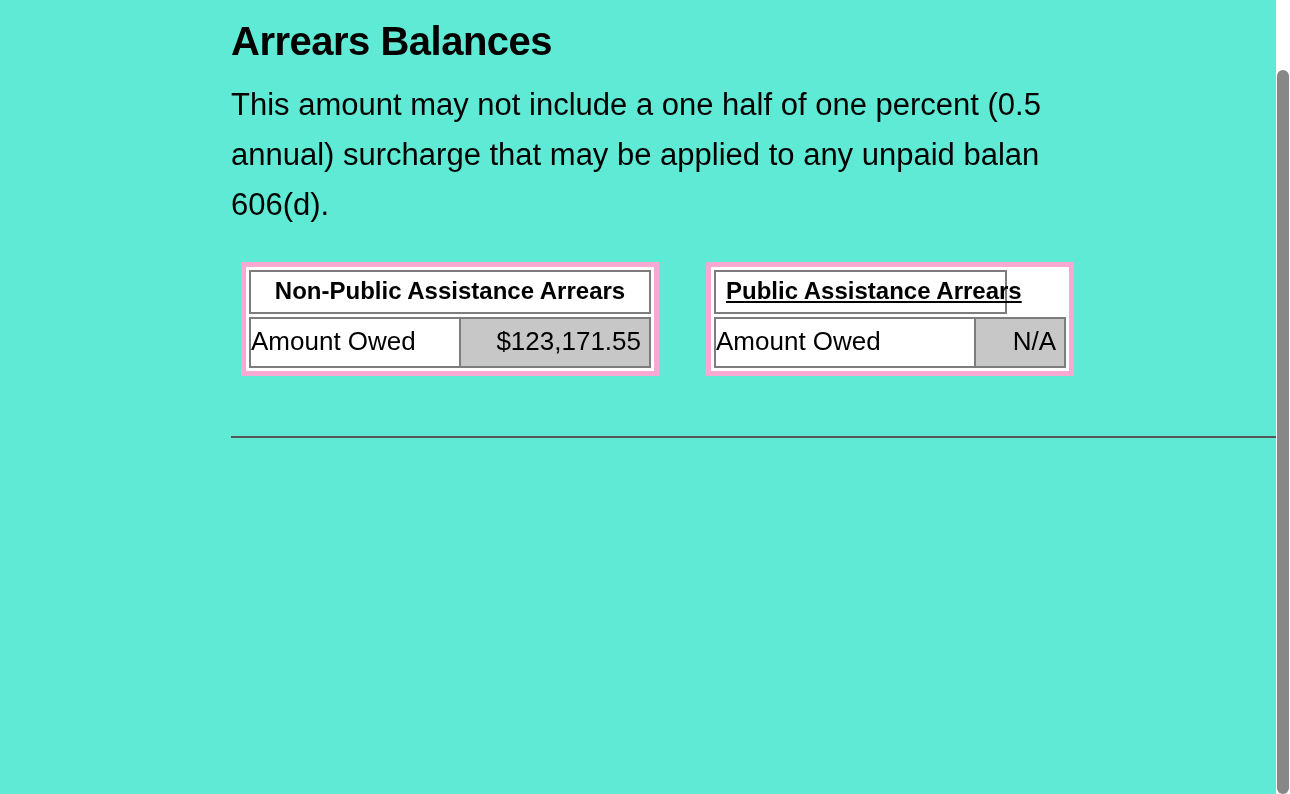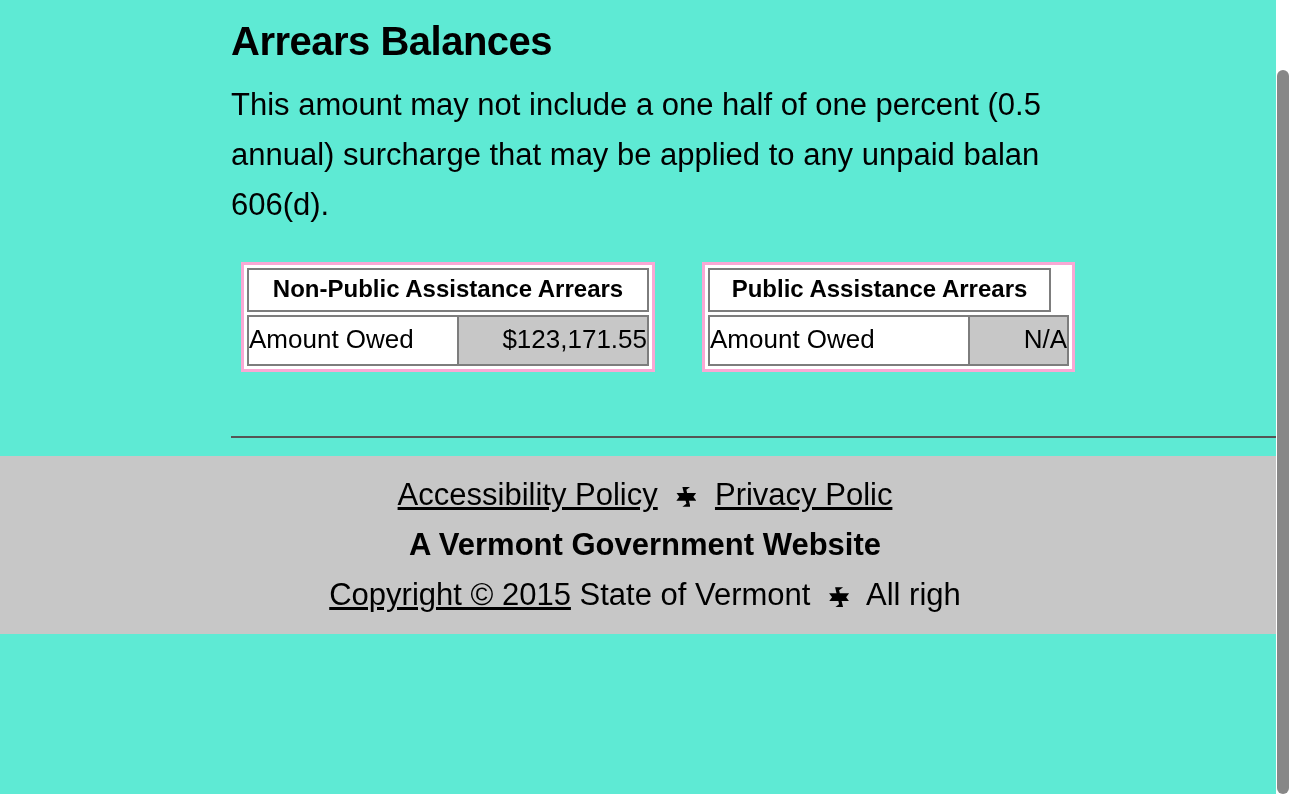--- a/index.html
+++ b/index.html
@@ -56,7 +56,7 @@
   }
 
   .arrears-table {
-    border: 3px solid #f9a8d4;
+    border: 5px solid #f9a8d4;
     background: #ffffff;
     padding: 3px;
     margin-right: 47px;

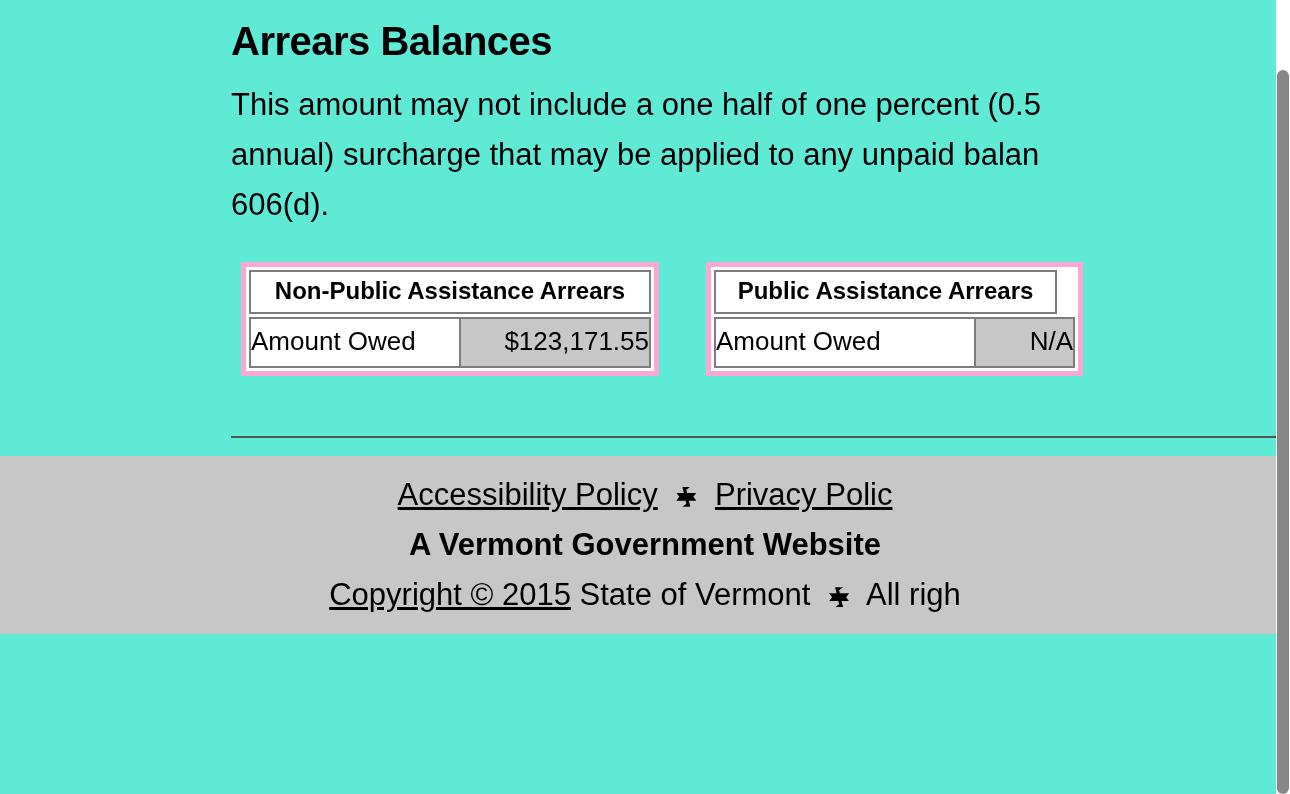--- a/index.html
+++ b/index.html
@@ -107,7 +107,7 @@
   #tbl-npa .tbl-cell-value { width: 190px; }
 
   
-  #tbl-pa .tbl-head { width: 343px; }
+  #tbl-pa .tbl-head { width: 293px; text-decoration: underline; }
   #tbl-pa .tbl-cell-label { width: 262px; }
   #tbl-pa .tbl-cell-value { width: 99px; }
 

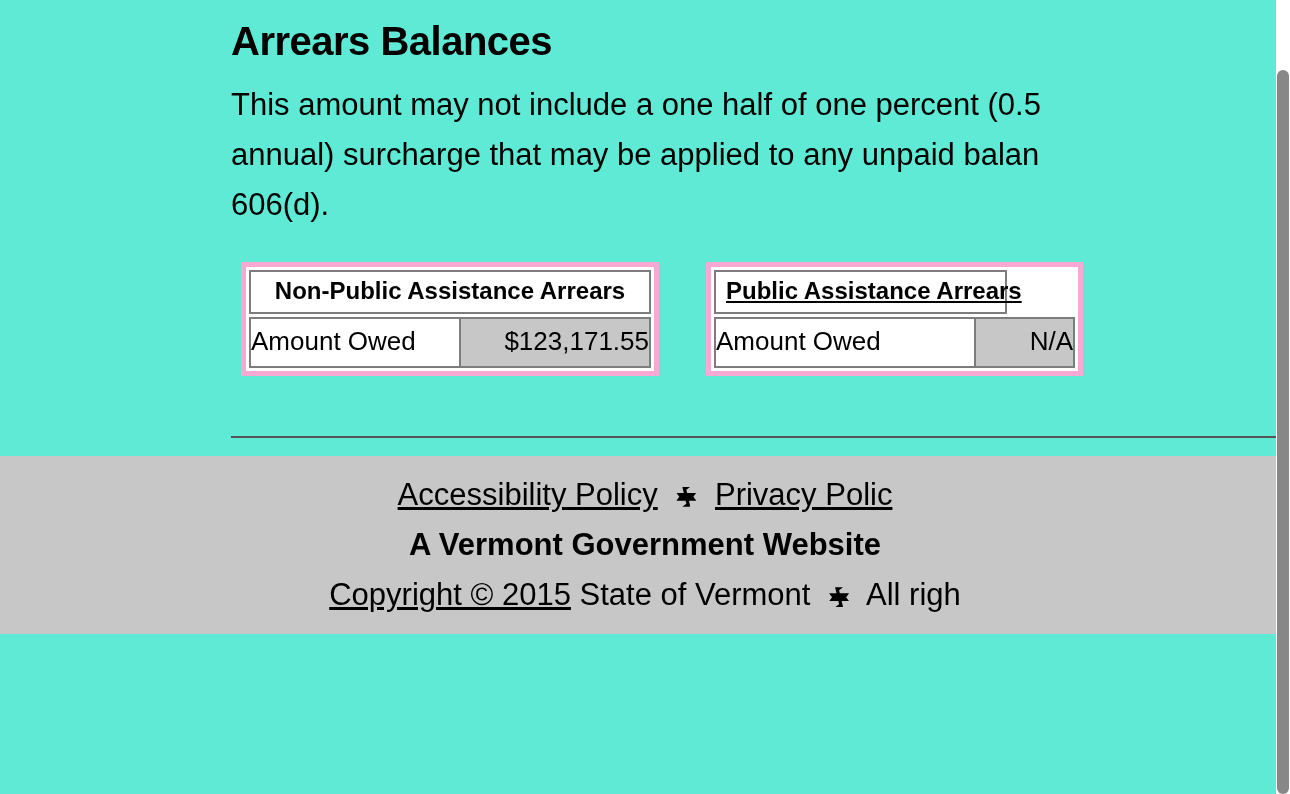--- a/index.html
+++ b/index.html
@@ -95,7 +95,7 @@
     border-left: none;
     background: #c7c7c7;
     font-size: 26px;
-    padding: 7px 0 9px 10px;
+    padding: 7px 8px 9px 10px;
     text-align: right;
     box-sizing: border-box;
     white-space: nowrap;

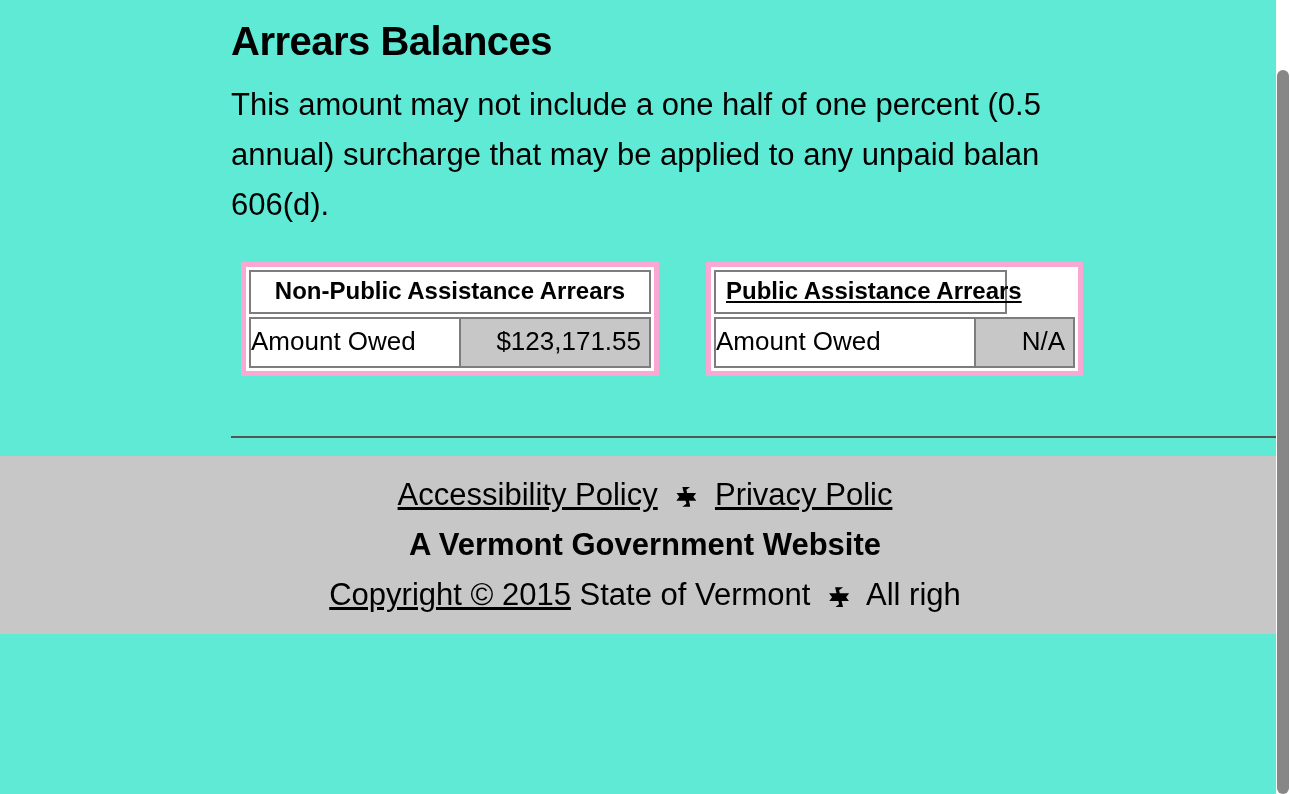--- a/index.html
+++ b/index.html
@@ -109,7 +109,7 @@
   
   #tbl-pa .tbl-head { width: 293px; text-decoration: underline; }
   #tbl-pa .tbl-cell-label { width: 262px; }
-  #tbl-pa .tbl-cell-value { width: 99px; }
+  #tbl-pa .tbl-cell-value { width: 90px; }
 
   
   .divider {

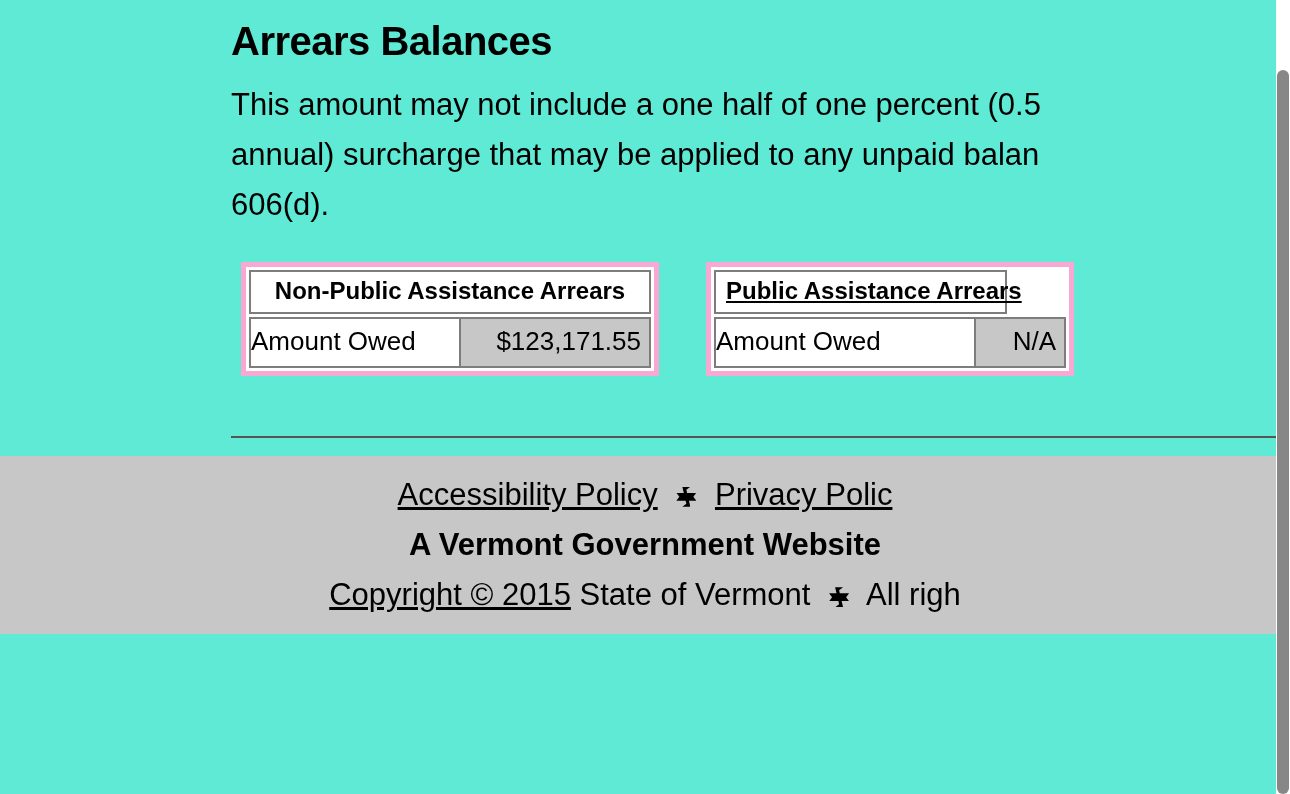--- a/index.html
+++ b/index.html
@@ -226,24 +226,6 @@
 
   <div class="divider"></div>
 
-  <div class="footer">
-
-    <div class="footer-line">
-      <a href="#">Accessibility Policy</a>
-      <span class="sep-icon"></span>
-      <a href="#">Privacy Polic</a>
-    </div>
-
-    <div class="footer-line bold">A Vermont Government Website</div>
-
-    <div class="footer-line">
-      <a href="#">Copyright © 2015</a>
-      <span>State of Vermont</span>
-      <span class="sep-icon"></span>
-      <span>All righ</span>
-    </div>
-
-  </div>
 
   <div class="scrollbar-track">
     <div class="scrollbar-thumb"></div>

